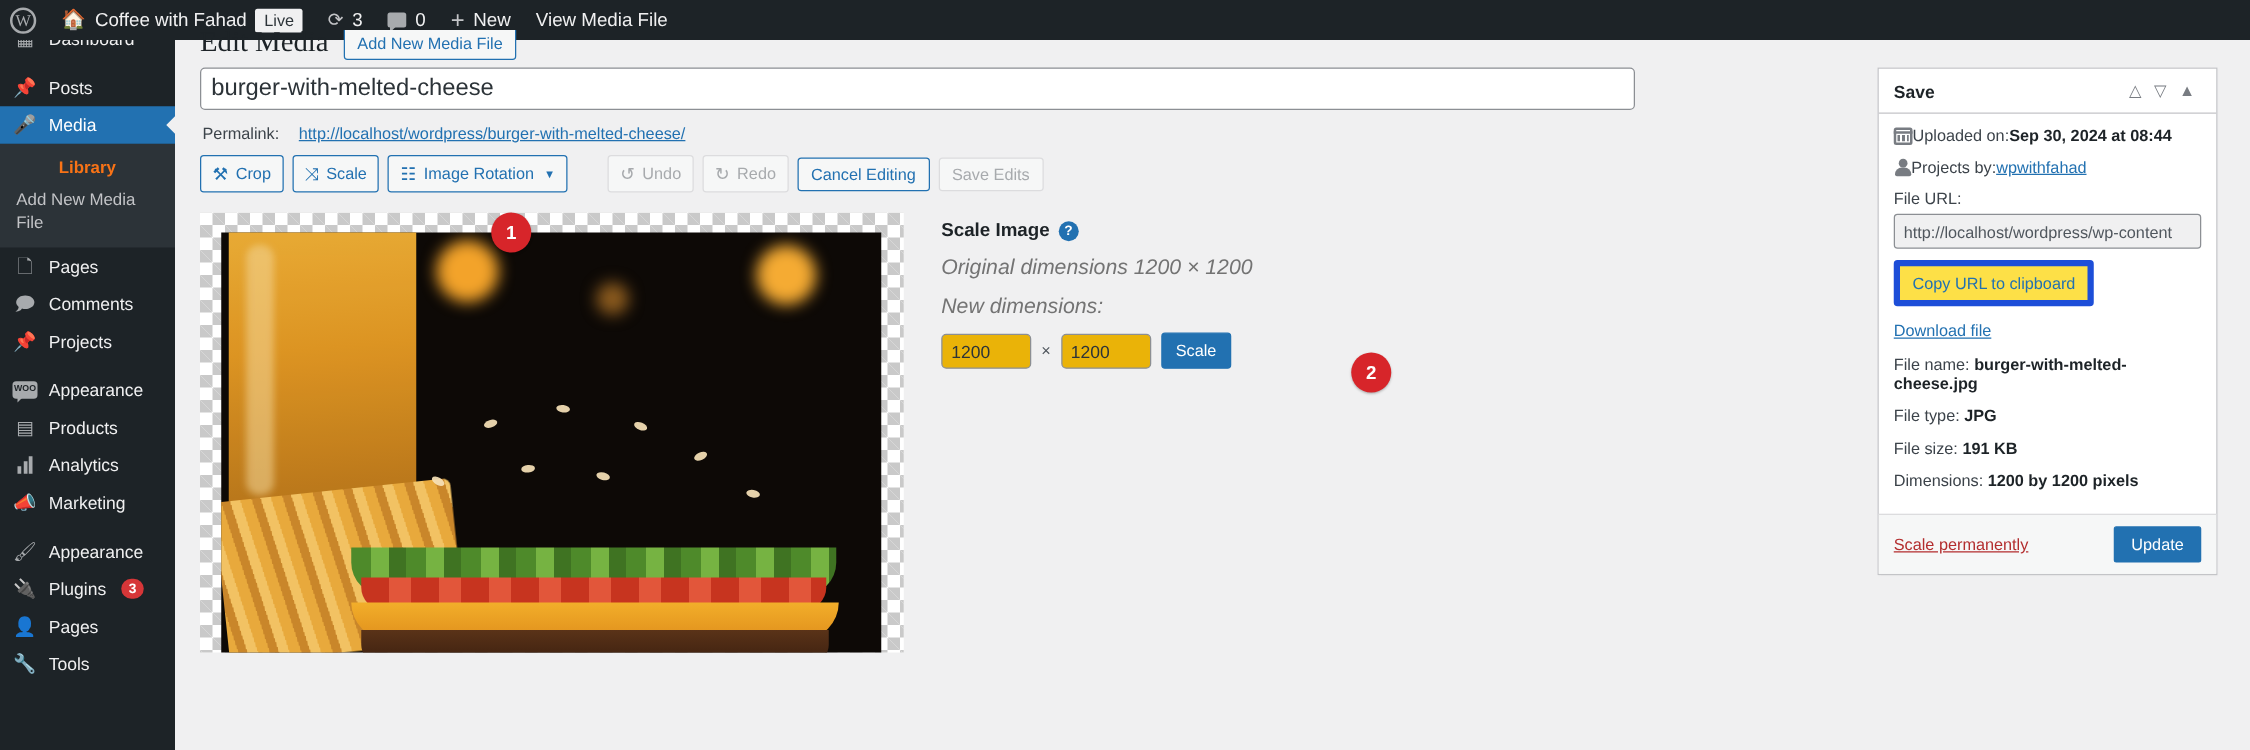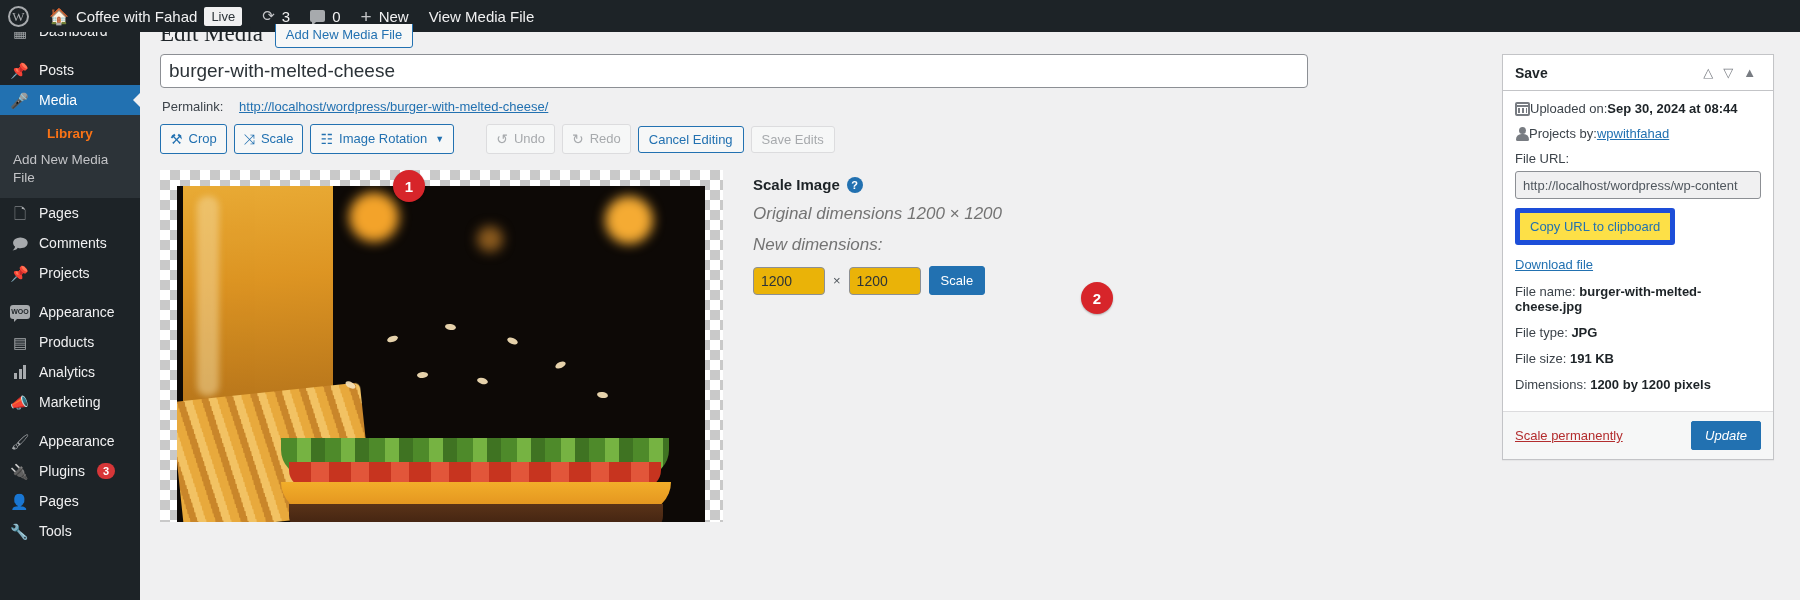--- a/index.html
+++ b/index.html
@@ -315,7 +315,7 @@
   .del-link { font-size: 13px; color: #b32d2e; text-decoration: underline; cursor: pointer; }
   .update-btn {
     background: #2271b1; border: 1px solid #2271b1; color: #fff;
-    border-radius: 2px; padding: 6px 13px; font-size: 13px; cursor: pointer; font-style: italic;
+    border-radius: 2px; padding: 6px 13px; font-size: 13px; cursor: pointer;
   }
 </style>
 </head>

